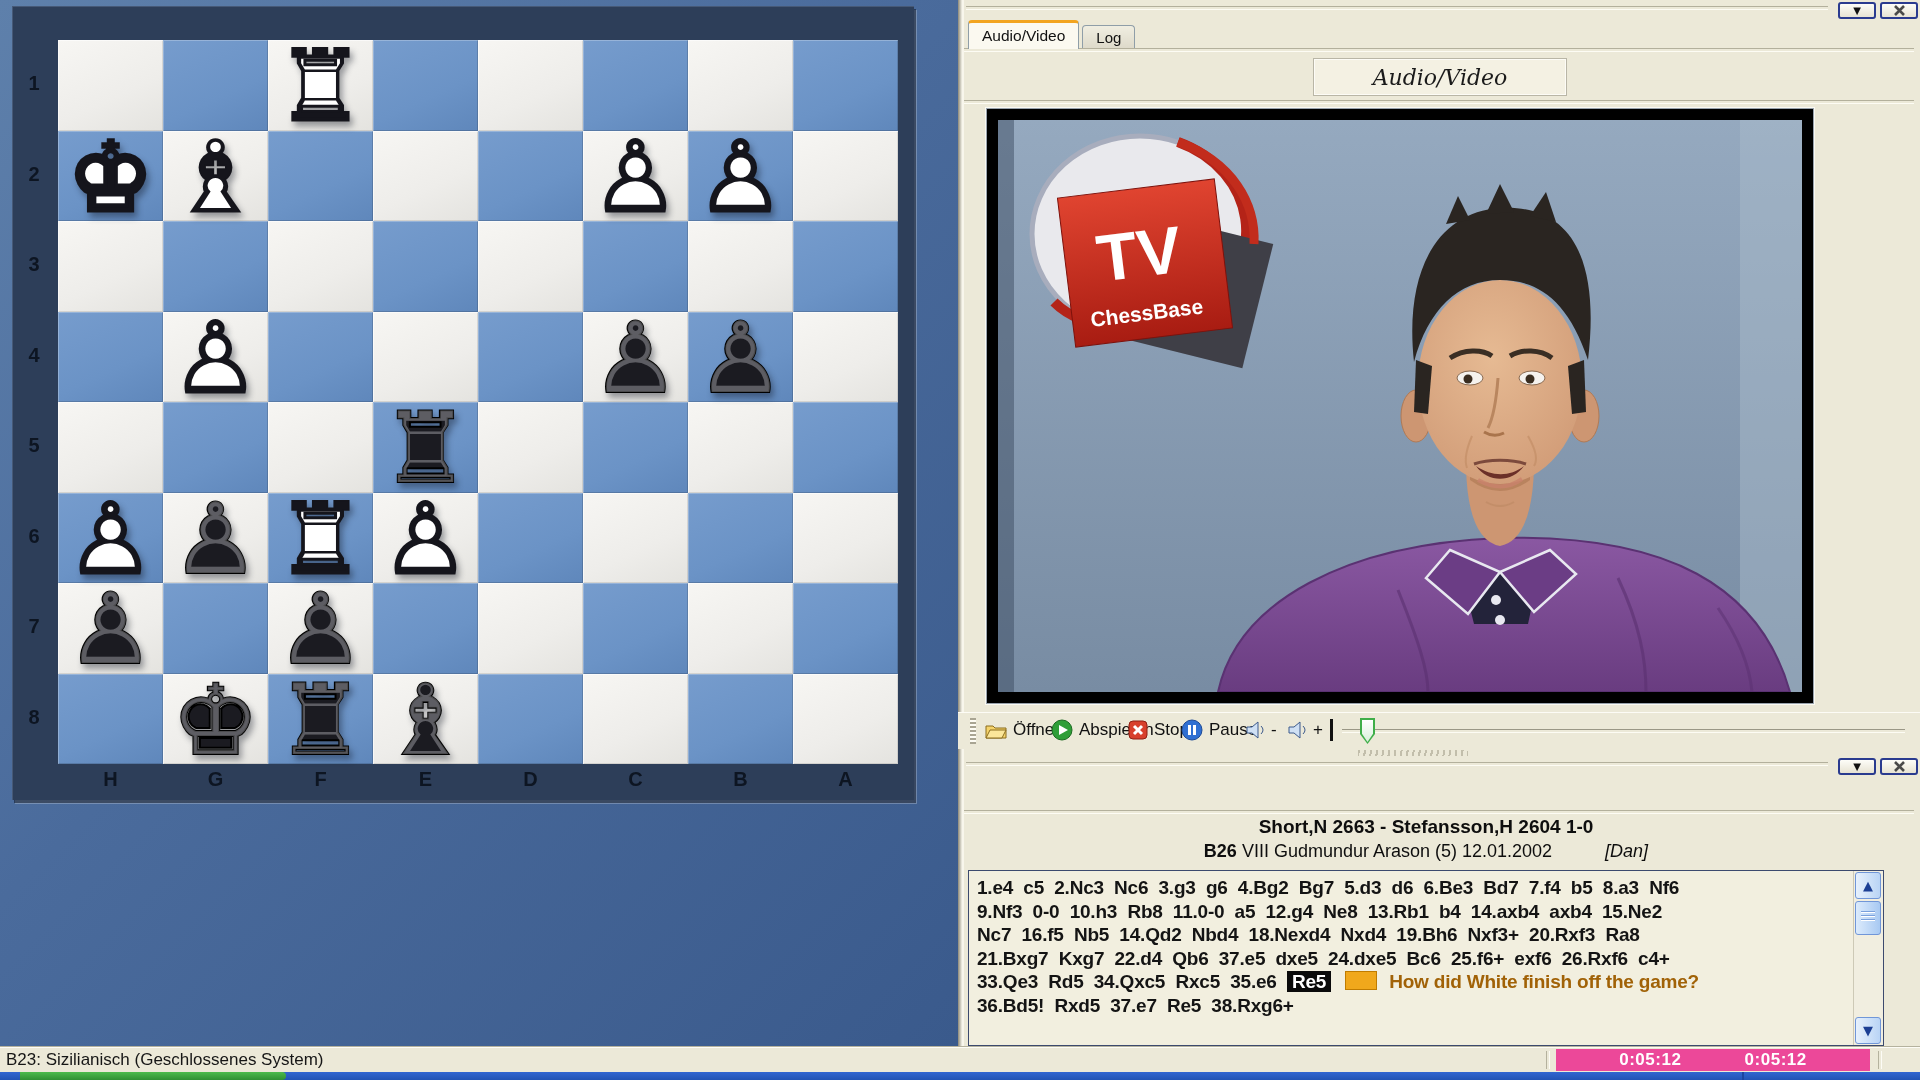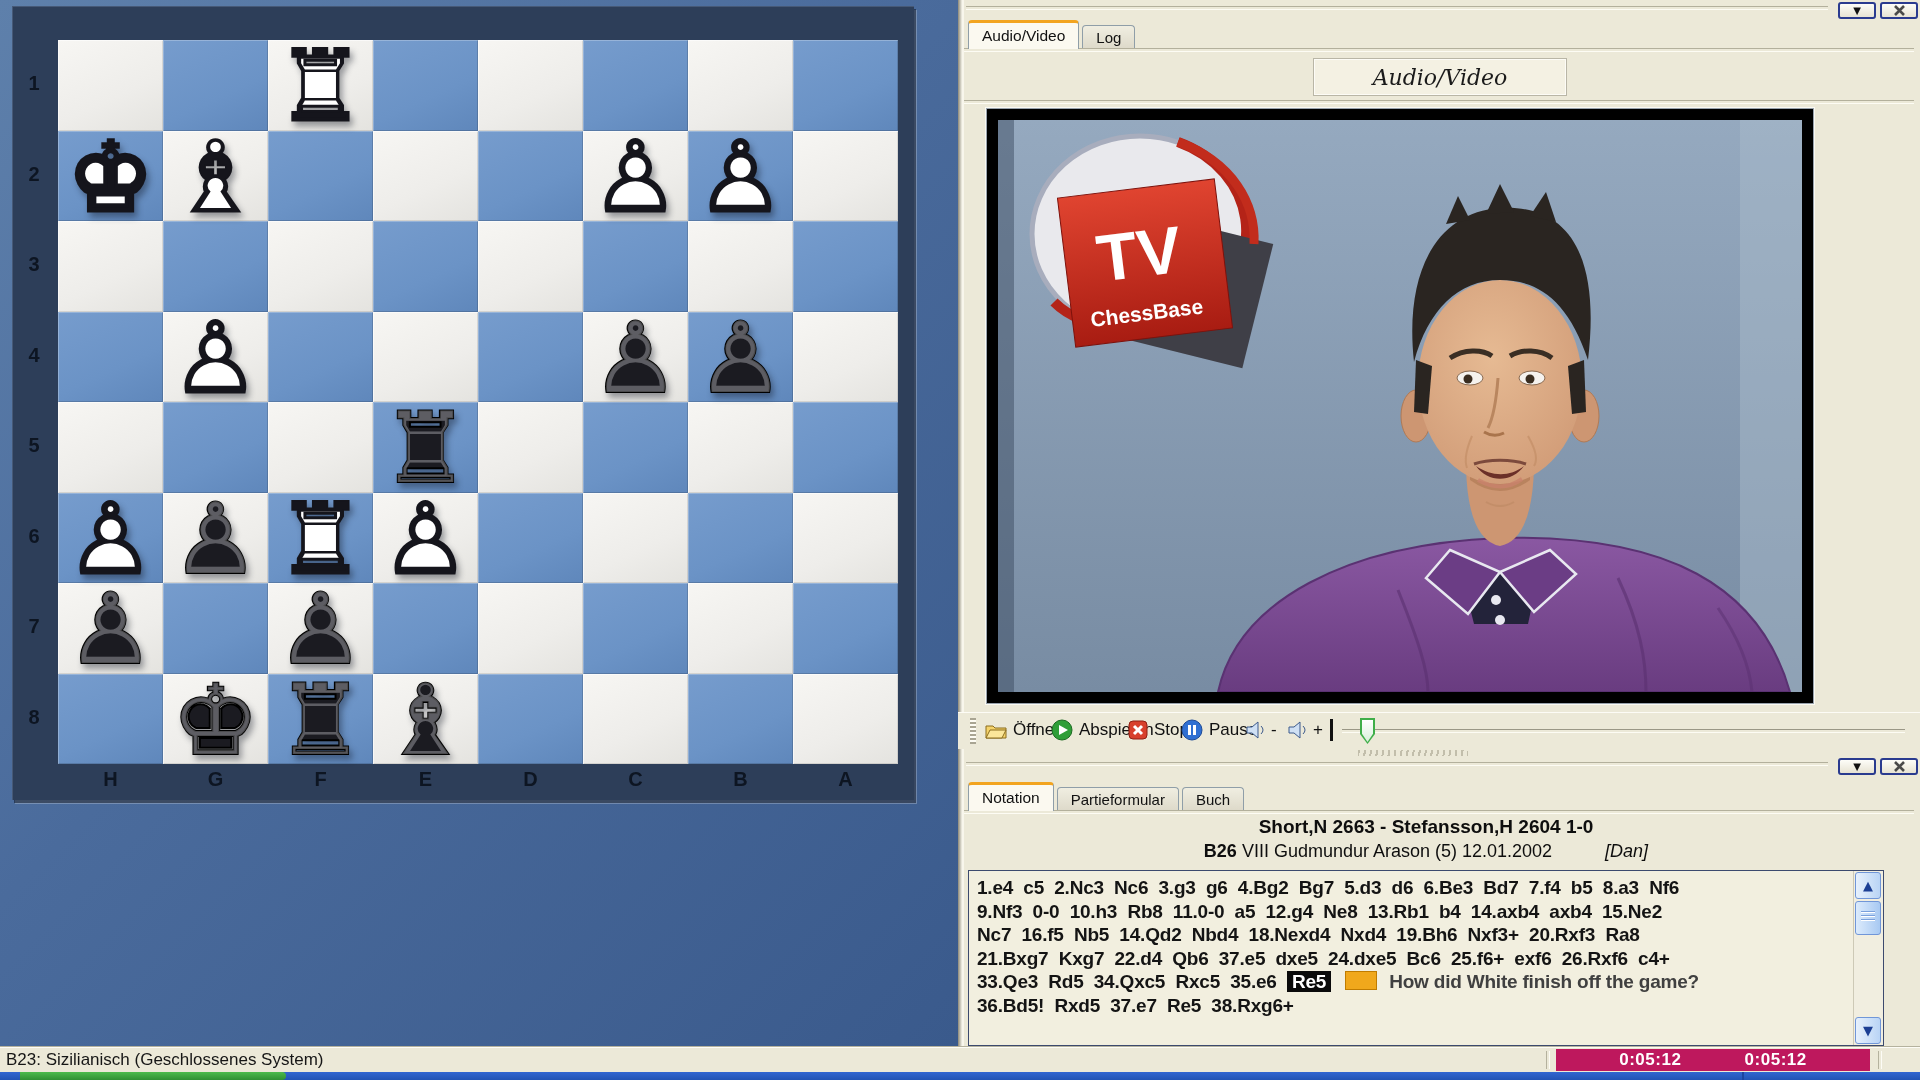--- a/index.html
+++ b/index.html
@@ -447,11 +447,6 @@
         <path d="M1 1 L10 10 M10 1 L1 10" stroke="#4a4a4a" stroke-width="2.6"></path>
       </svg>
     </div>
-    <div class="tab-row nt-tabs">
-        <div class="tab active">Notation</div>
-        <div class="tab">Partieformular</div>
-        <div class="tab">Buch</div>
-      </div>
     <div class="groove g-ntabs"></div>
 
     <div class="nt-header1">Short,N 2663 - Stefansson,H 2604  1-0</div>

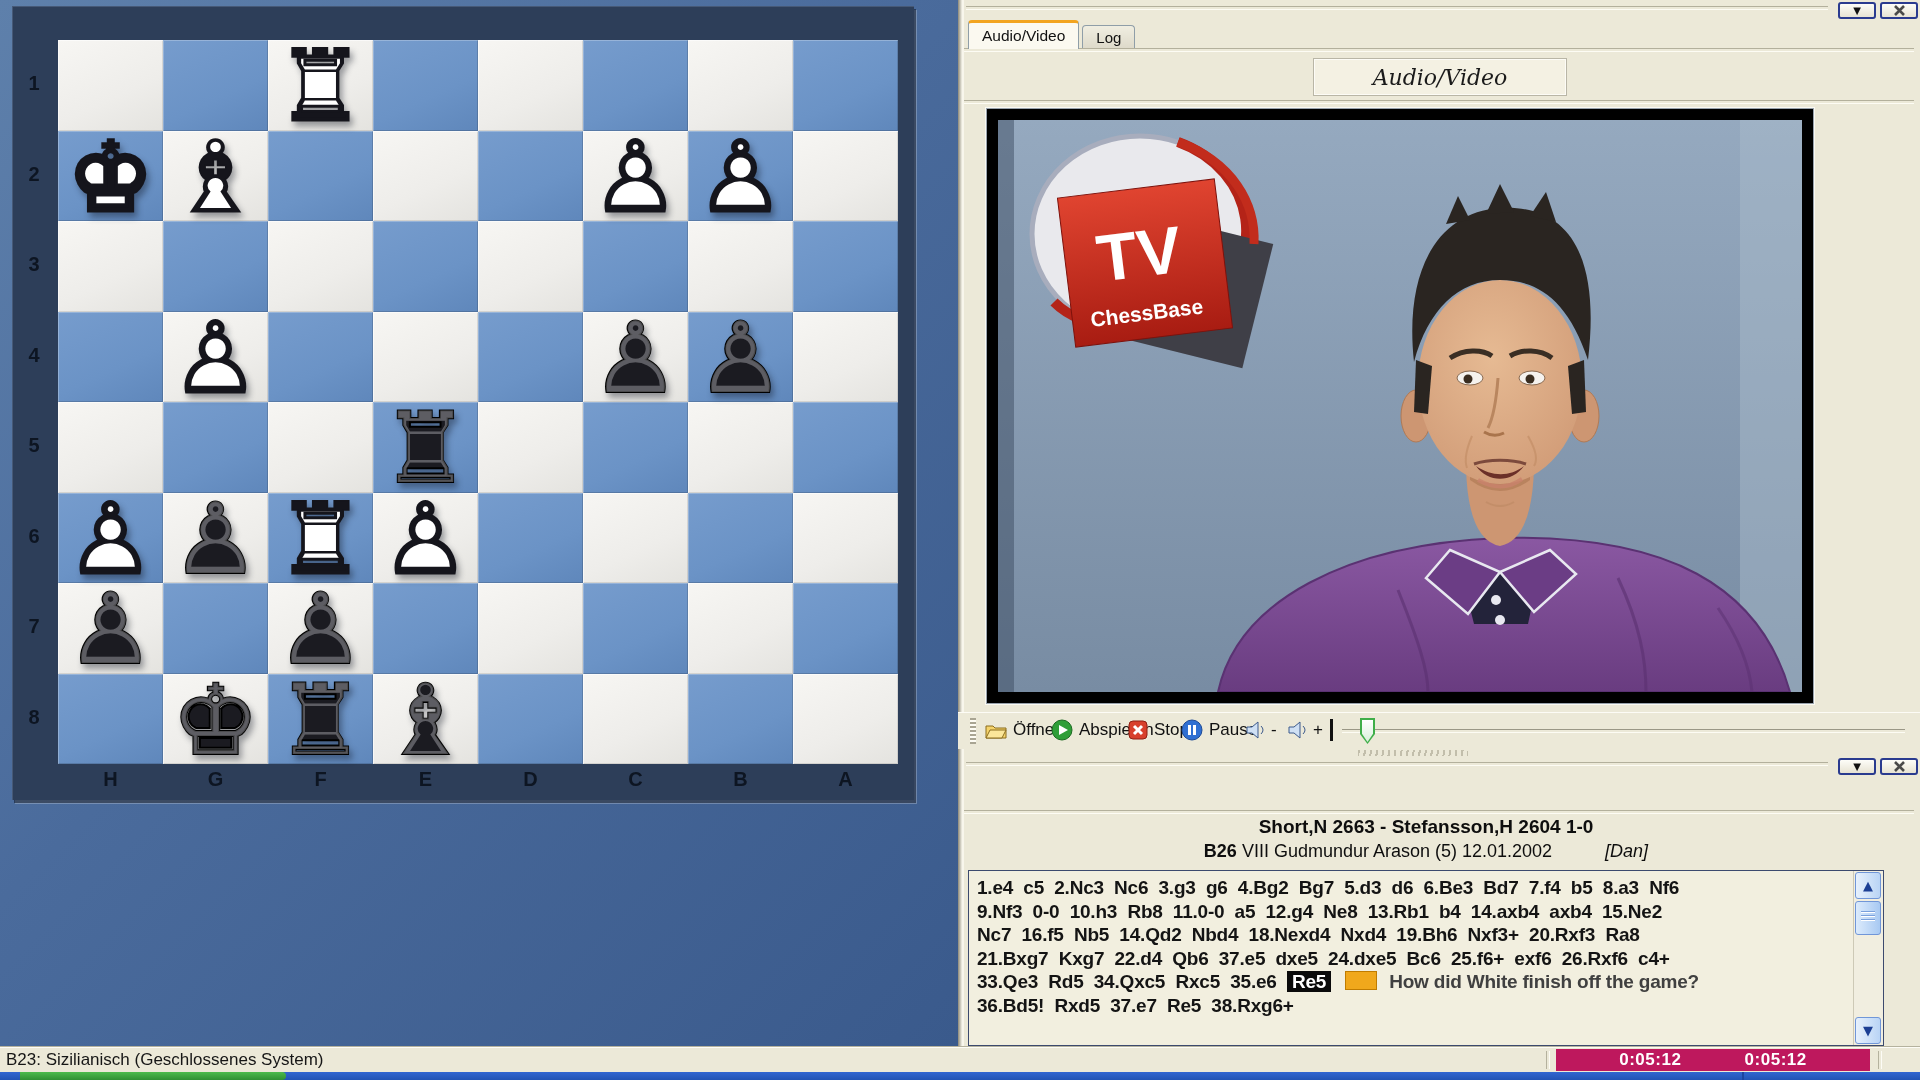--- a/index.html
+++ b/index.html
@@ -98,7 +98,7 @@
   .hl{background:#0a0a0a;color:#fff;padding:0 5px;}
   .qicon{display:inline-block;width:30px;height:17px;background:#f0a81c;
     border:1px solid #c07c00;vertical-align:-2px;margin:0 12px 0 14px;}
-  .question{color:#404040;}
+  .question{color:#a16207;}
 
   .scrollbar{position:absolute;right:0;top:0;bottom:0;width:29px;background:#f1eee0;
     border-left:1px solid #cdc9b6;}

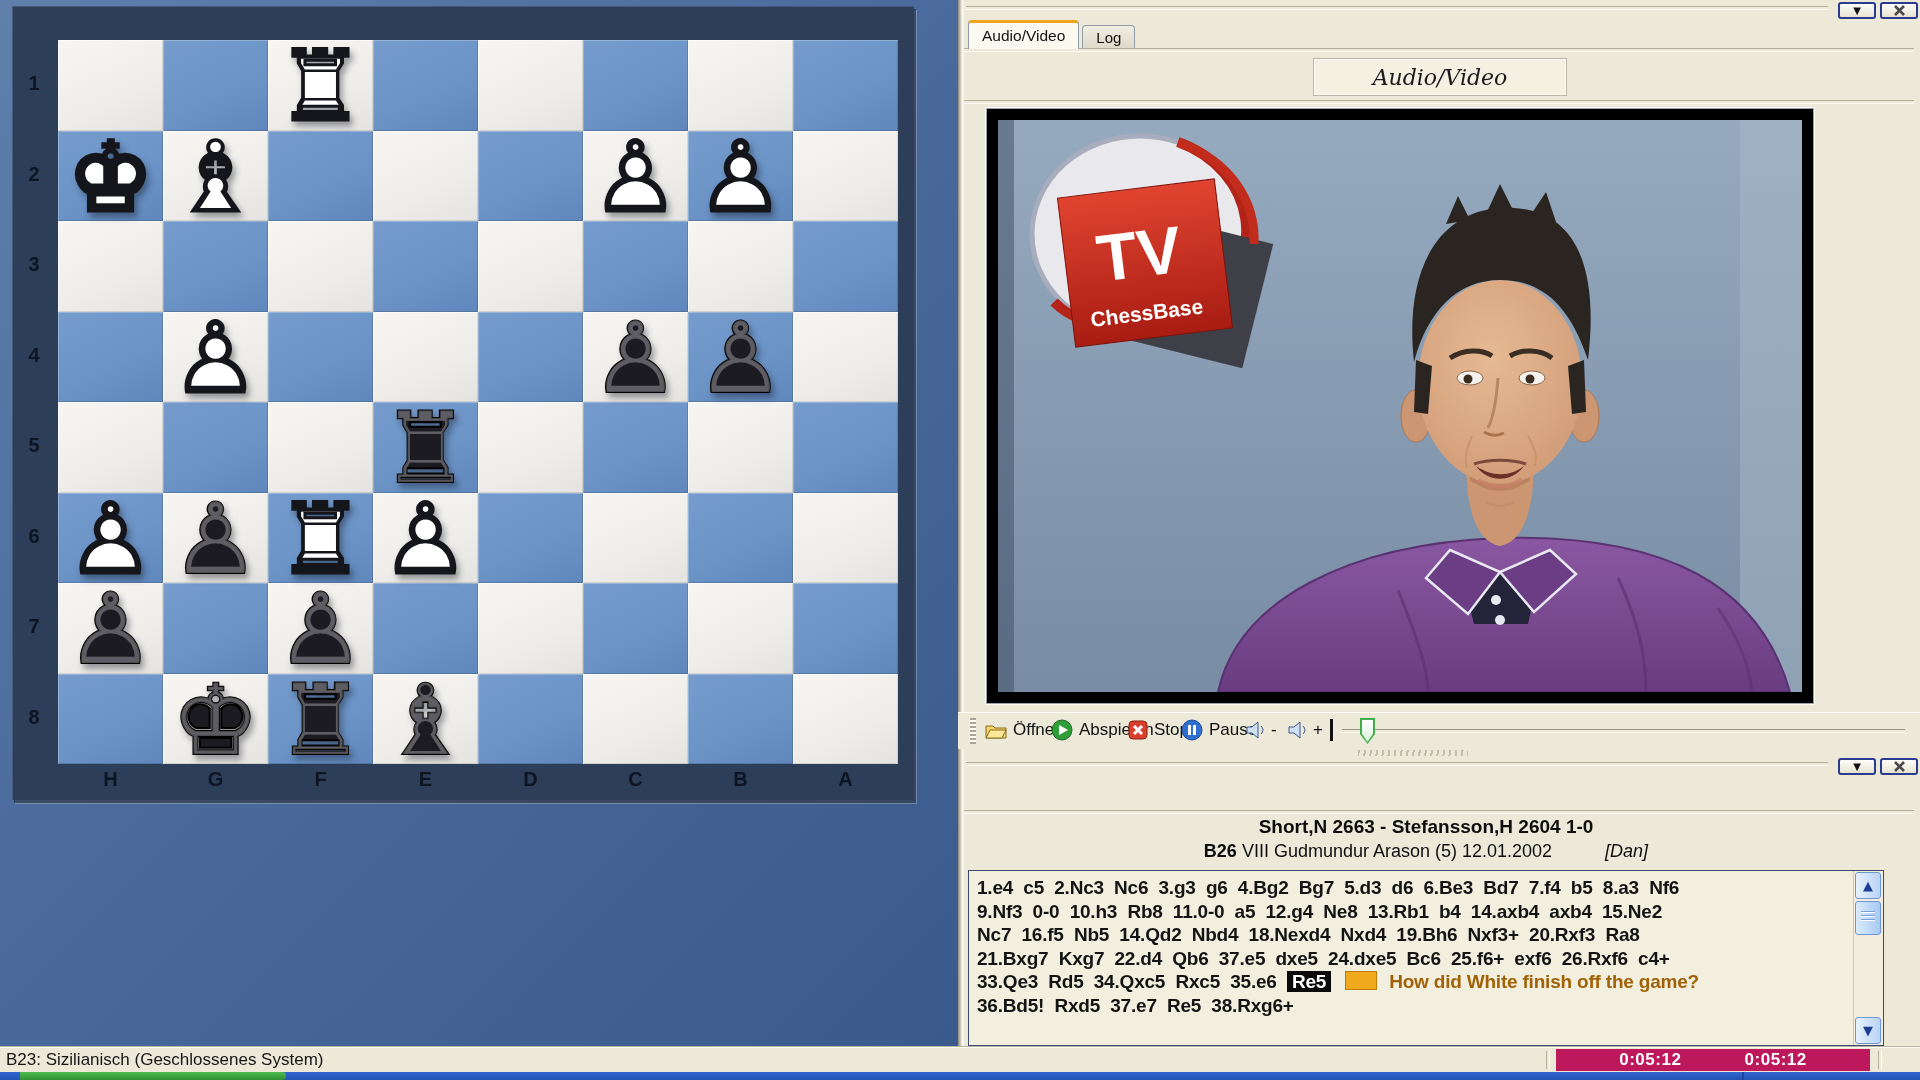--- a/index.html
+++ b/index.html
@@ -117,7 +117,7 @@
   .status-text{position:absolute;left:6px;top:0;height:26px;display:flex;align-items:center;
     font-size:17px;color:#161616;}
   .status-sep{position:absolute;top:4px;width:2px;height:18px;border-left:1px solid #b5b29e;border-right:1px solid #fdfcf6;}
-  .time-box{position:absolute;left:1556px;top:2px;width:314px;height:22px;background:#be185d;
+  .time-box{position:absolute;left:1556px;top:2px;width:314px;height:22px;background:#ec4899;
     display:flex;align-items:center;justify-content:space-evenly;color:#fff;
     font-size:17px;font-weight:bold;letter-spacing:.5px;}
   .taskbar{position:absolute;left:0;top:1072px;width:1920px;height:8px;

